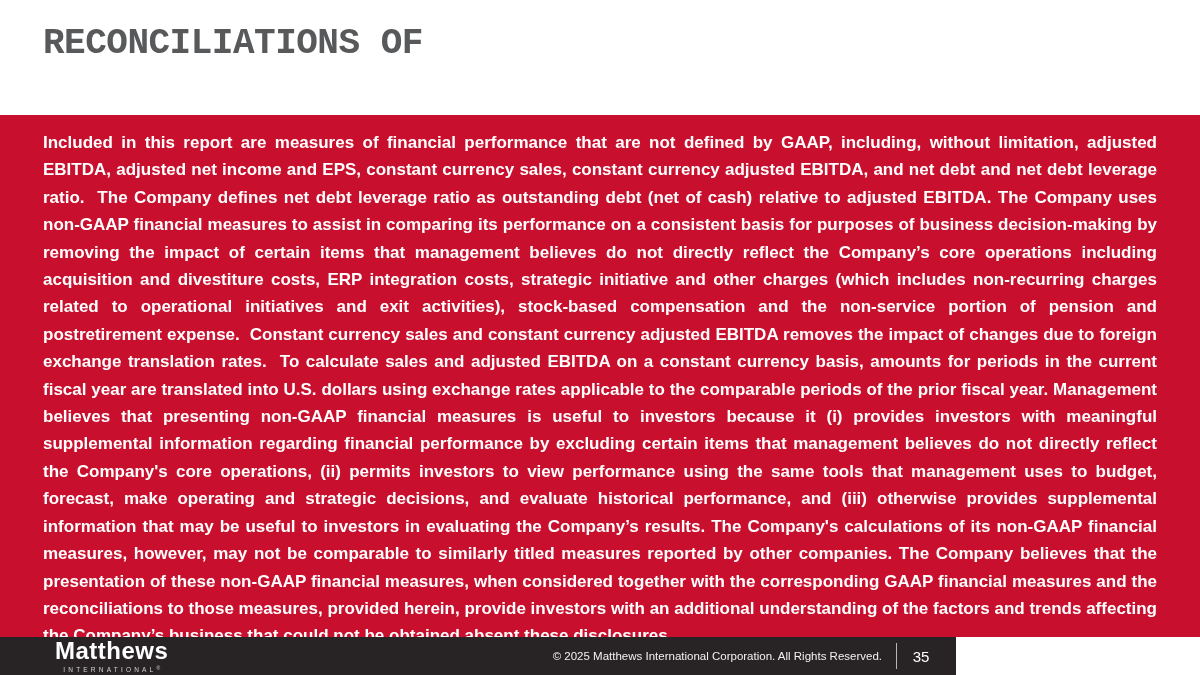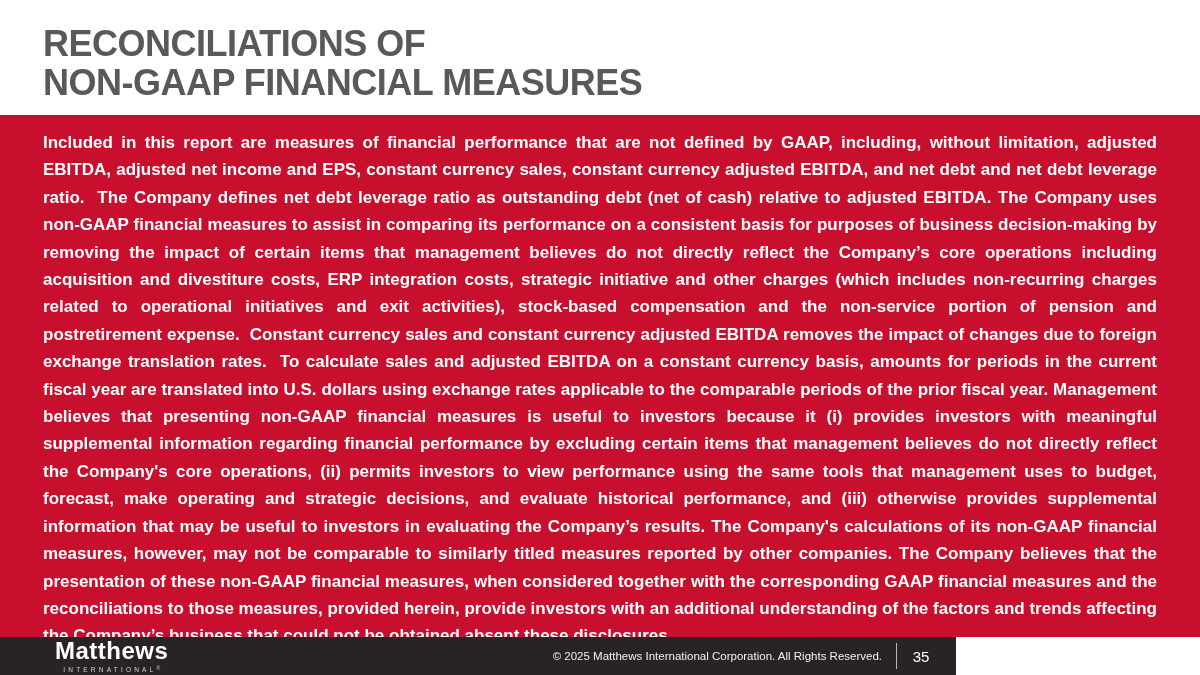--- a/index.html
+++ b/index.html
@@ -21,6 +21,7 @@
   .header{
     position:absolute;left:0;top:0;width:1200px;height:115px;
     background:#FFFFFF;
+    font-family:Liberation Mono, monospace;
   }
   .title{
     position:absolute;left:43px;top:24px;

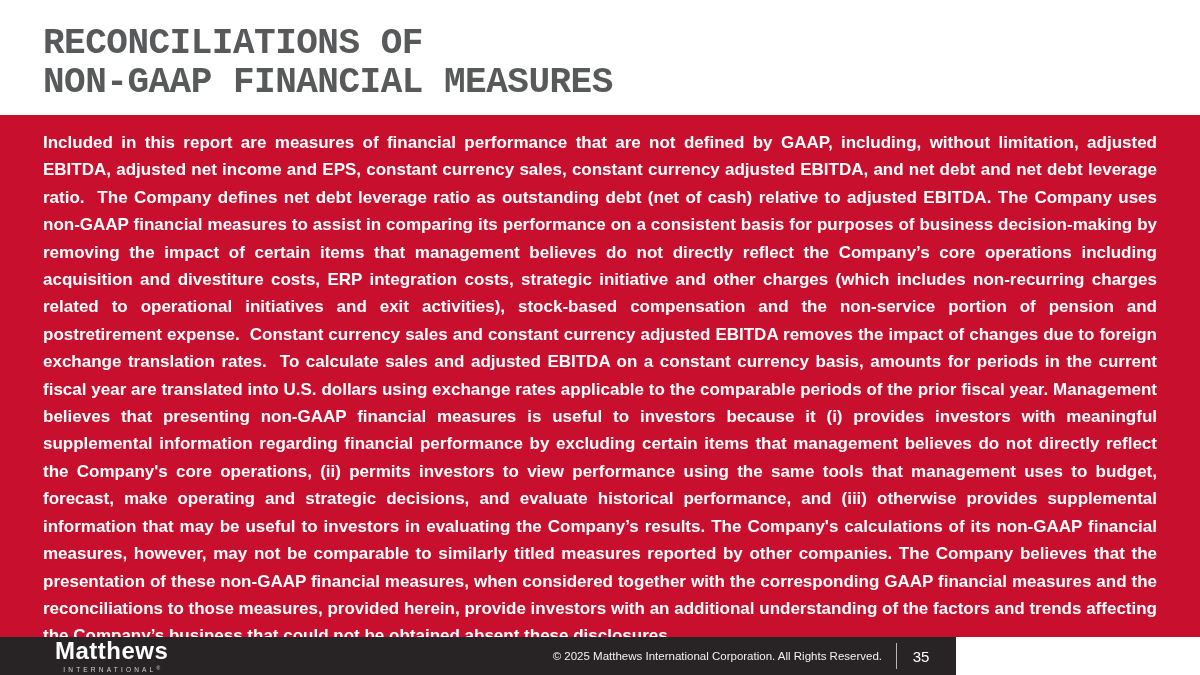--- a/index.html
+++ b/index.html
@@ -102,7 +102,6 @@
   <div class="header">
     <h1 class="title">
       <span>RECONCILIATIONS OF</span>
-      <span>NON-GAAP FINANCIAL MEASURES</span>
     </h1>
   </div>
 

